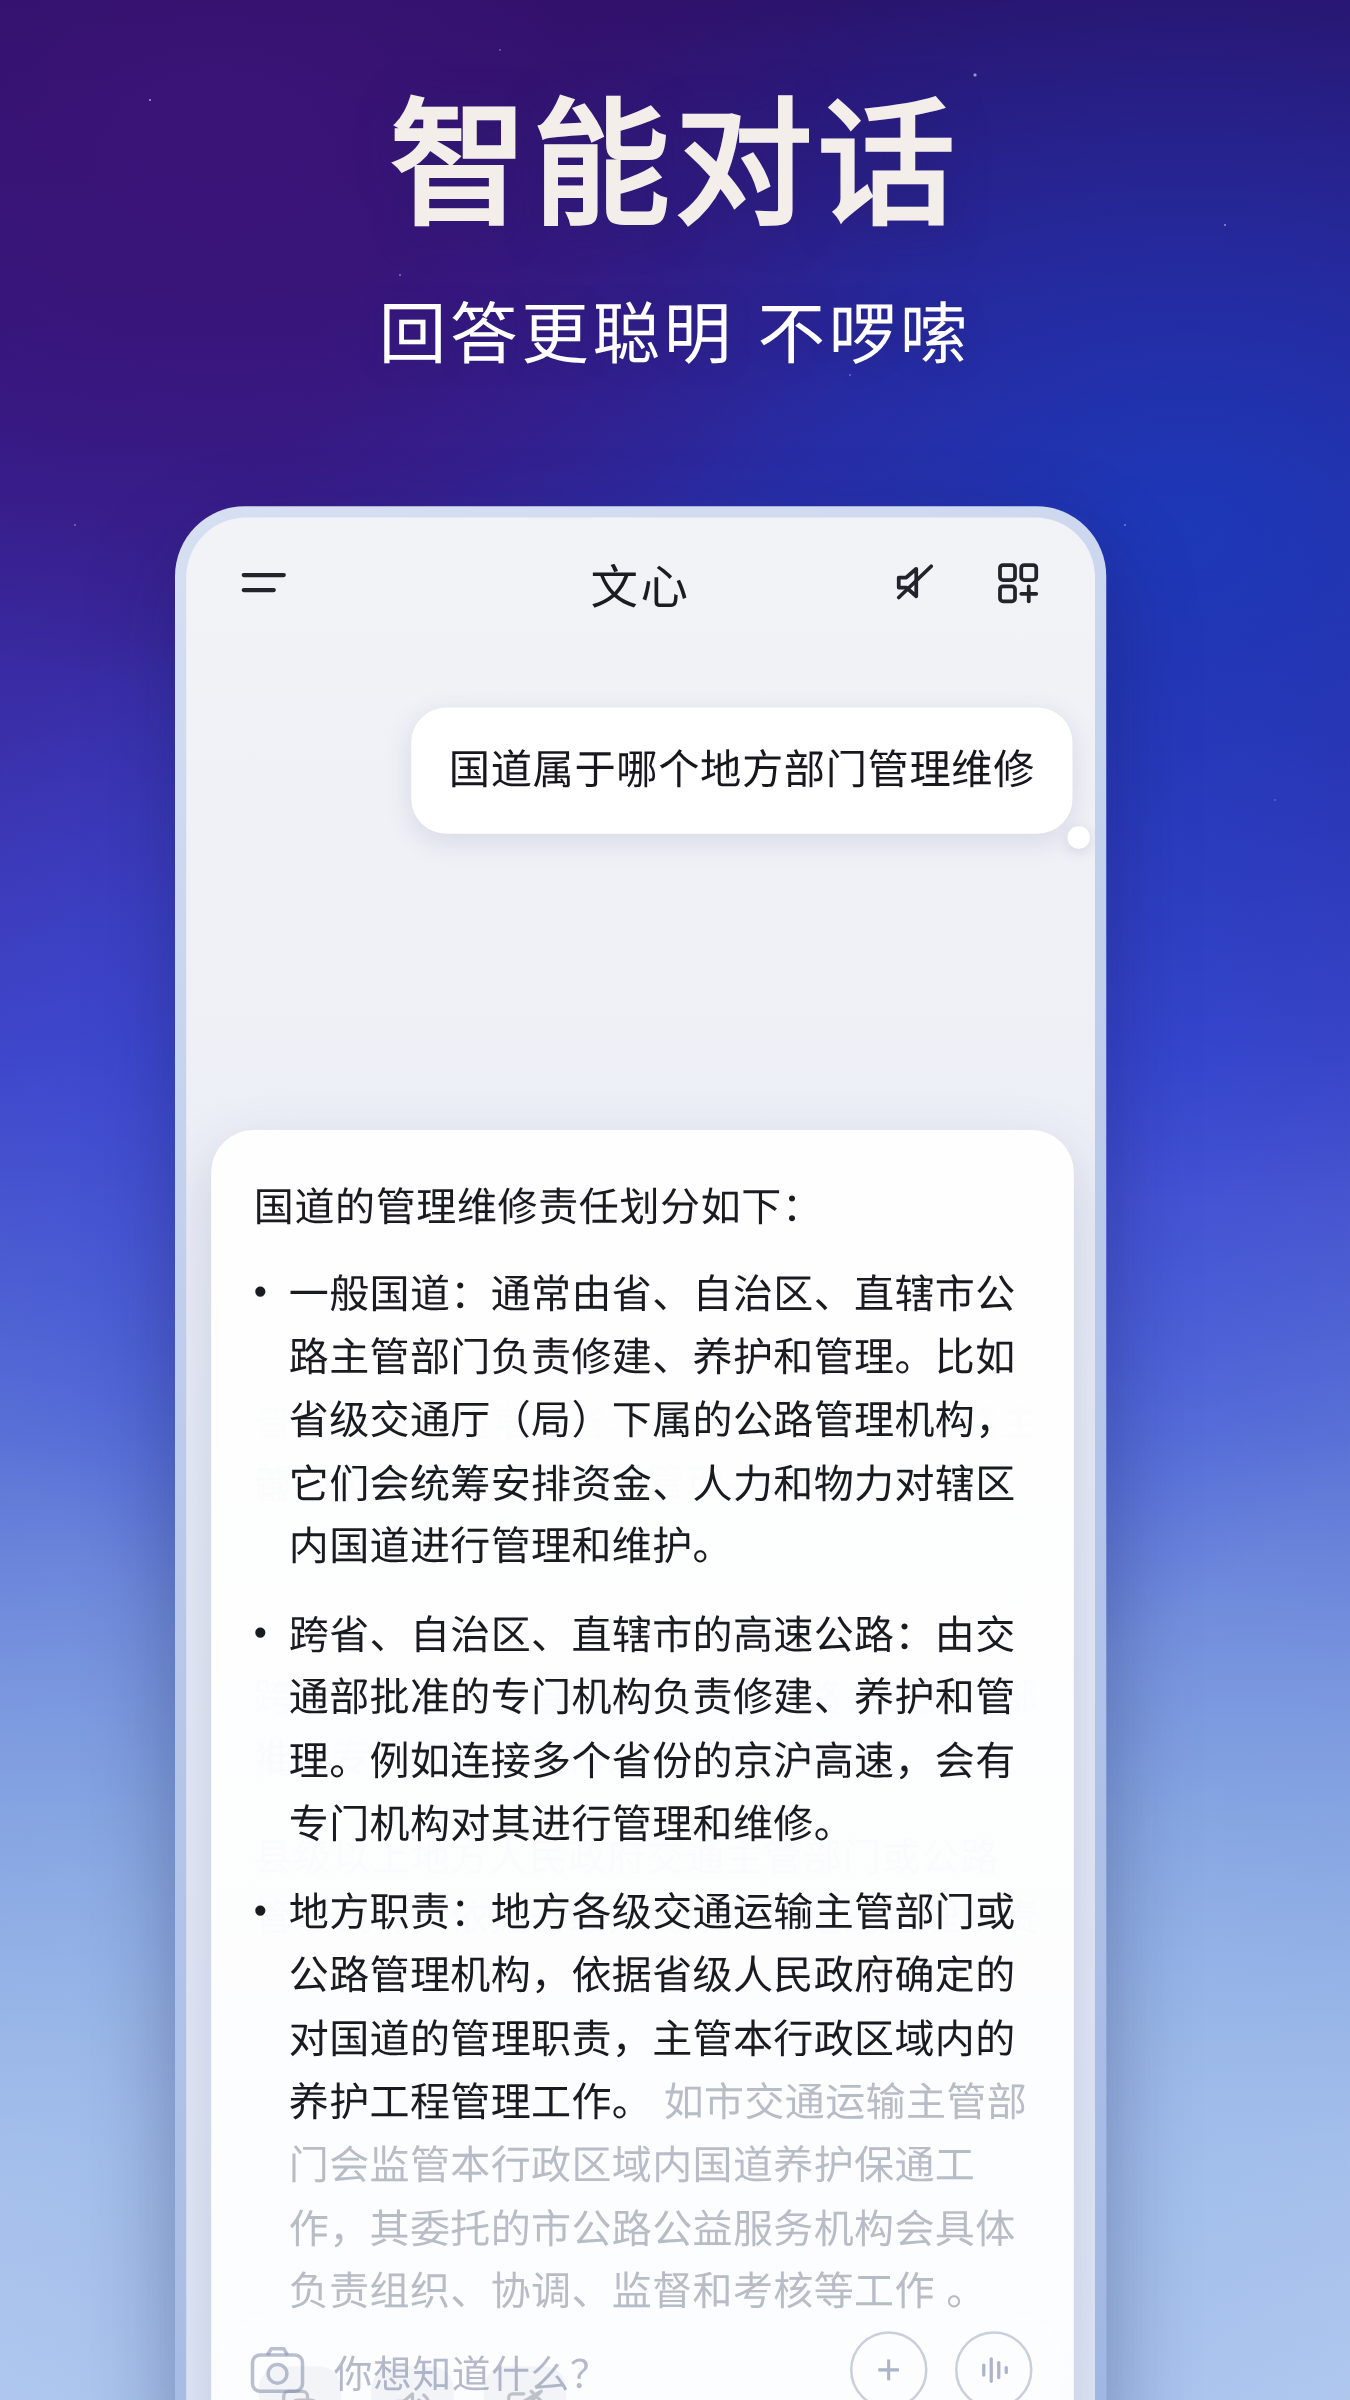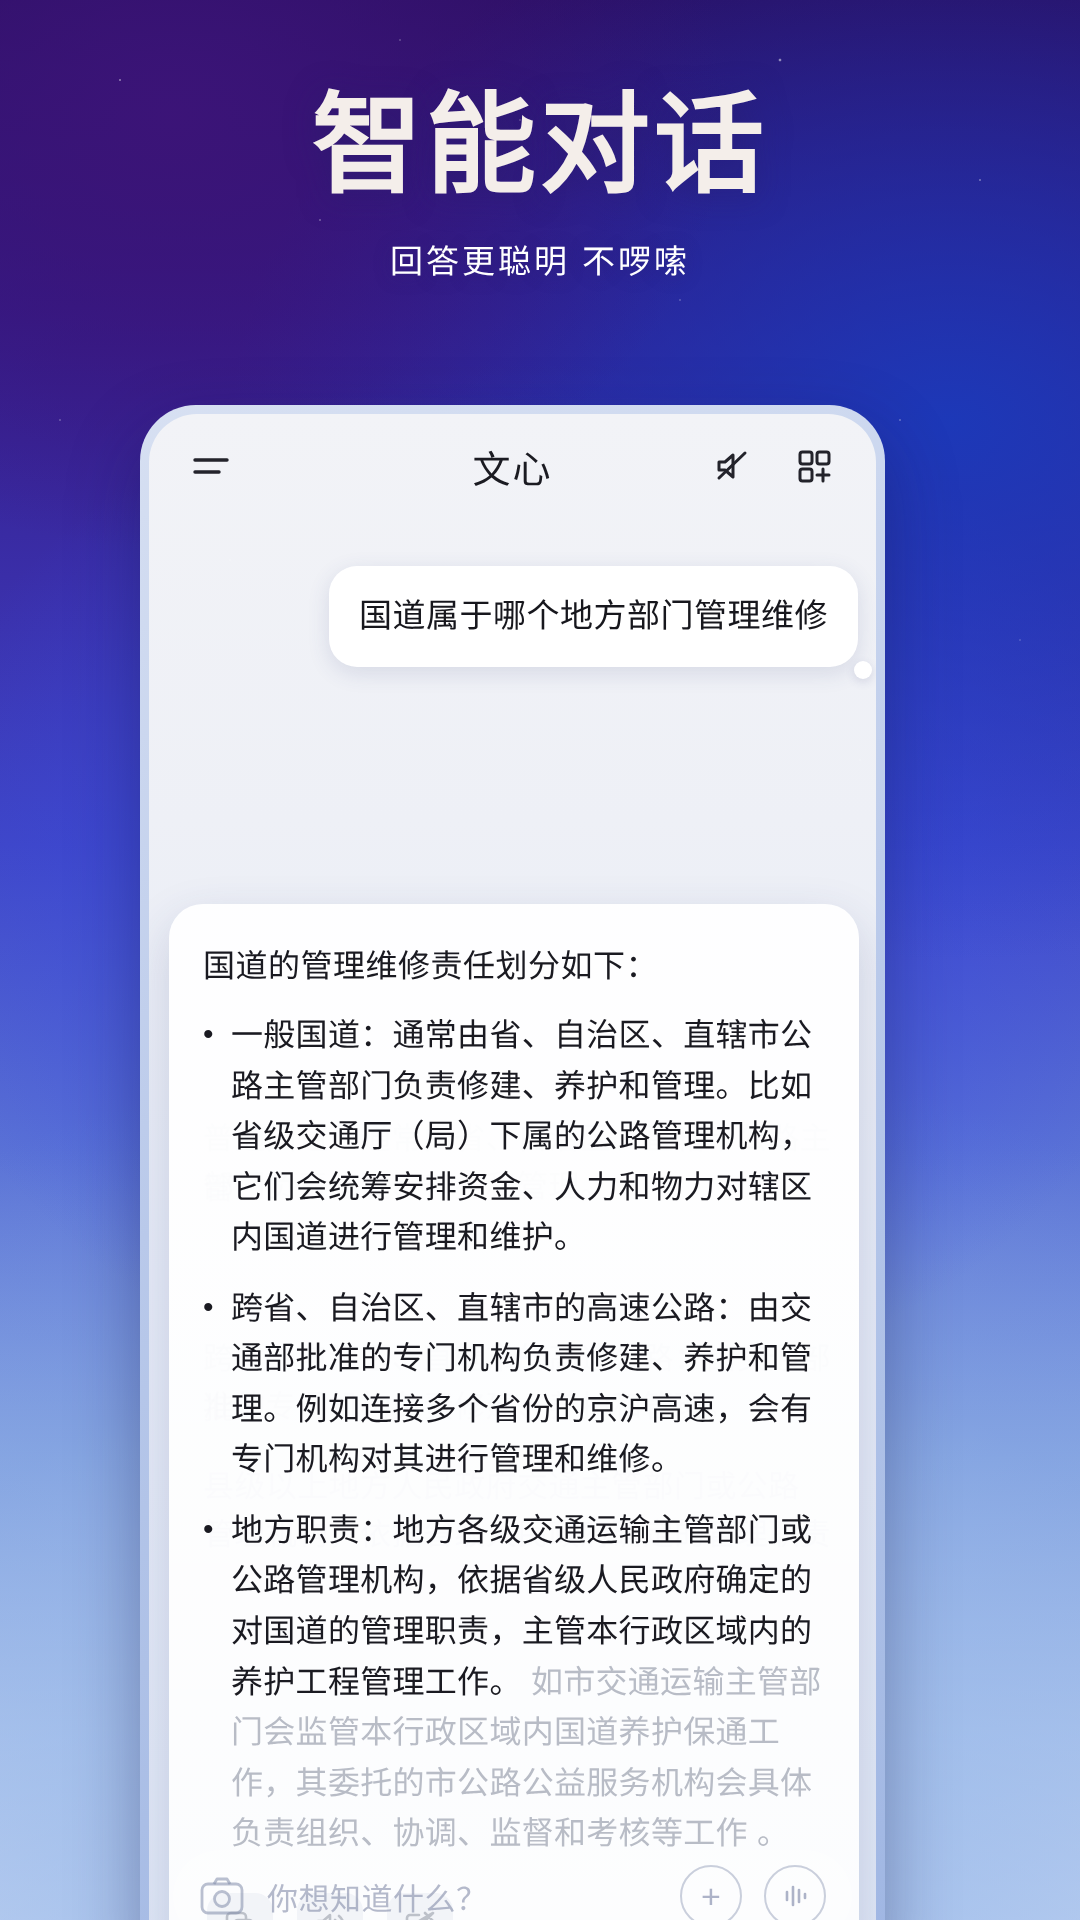--- a/index.html
+++ b/index.html
@@ -60,7 +60,7 @@
     letter-spacing: 4px;
     color: #f4eeea;
     text-shadow: 0 4px 30px rgba(40,30,110,0.55);
-    margin: 12px;
+    margin: 0;
   }
   .subhead {
     margin: 26px 0 0 0;

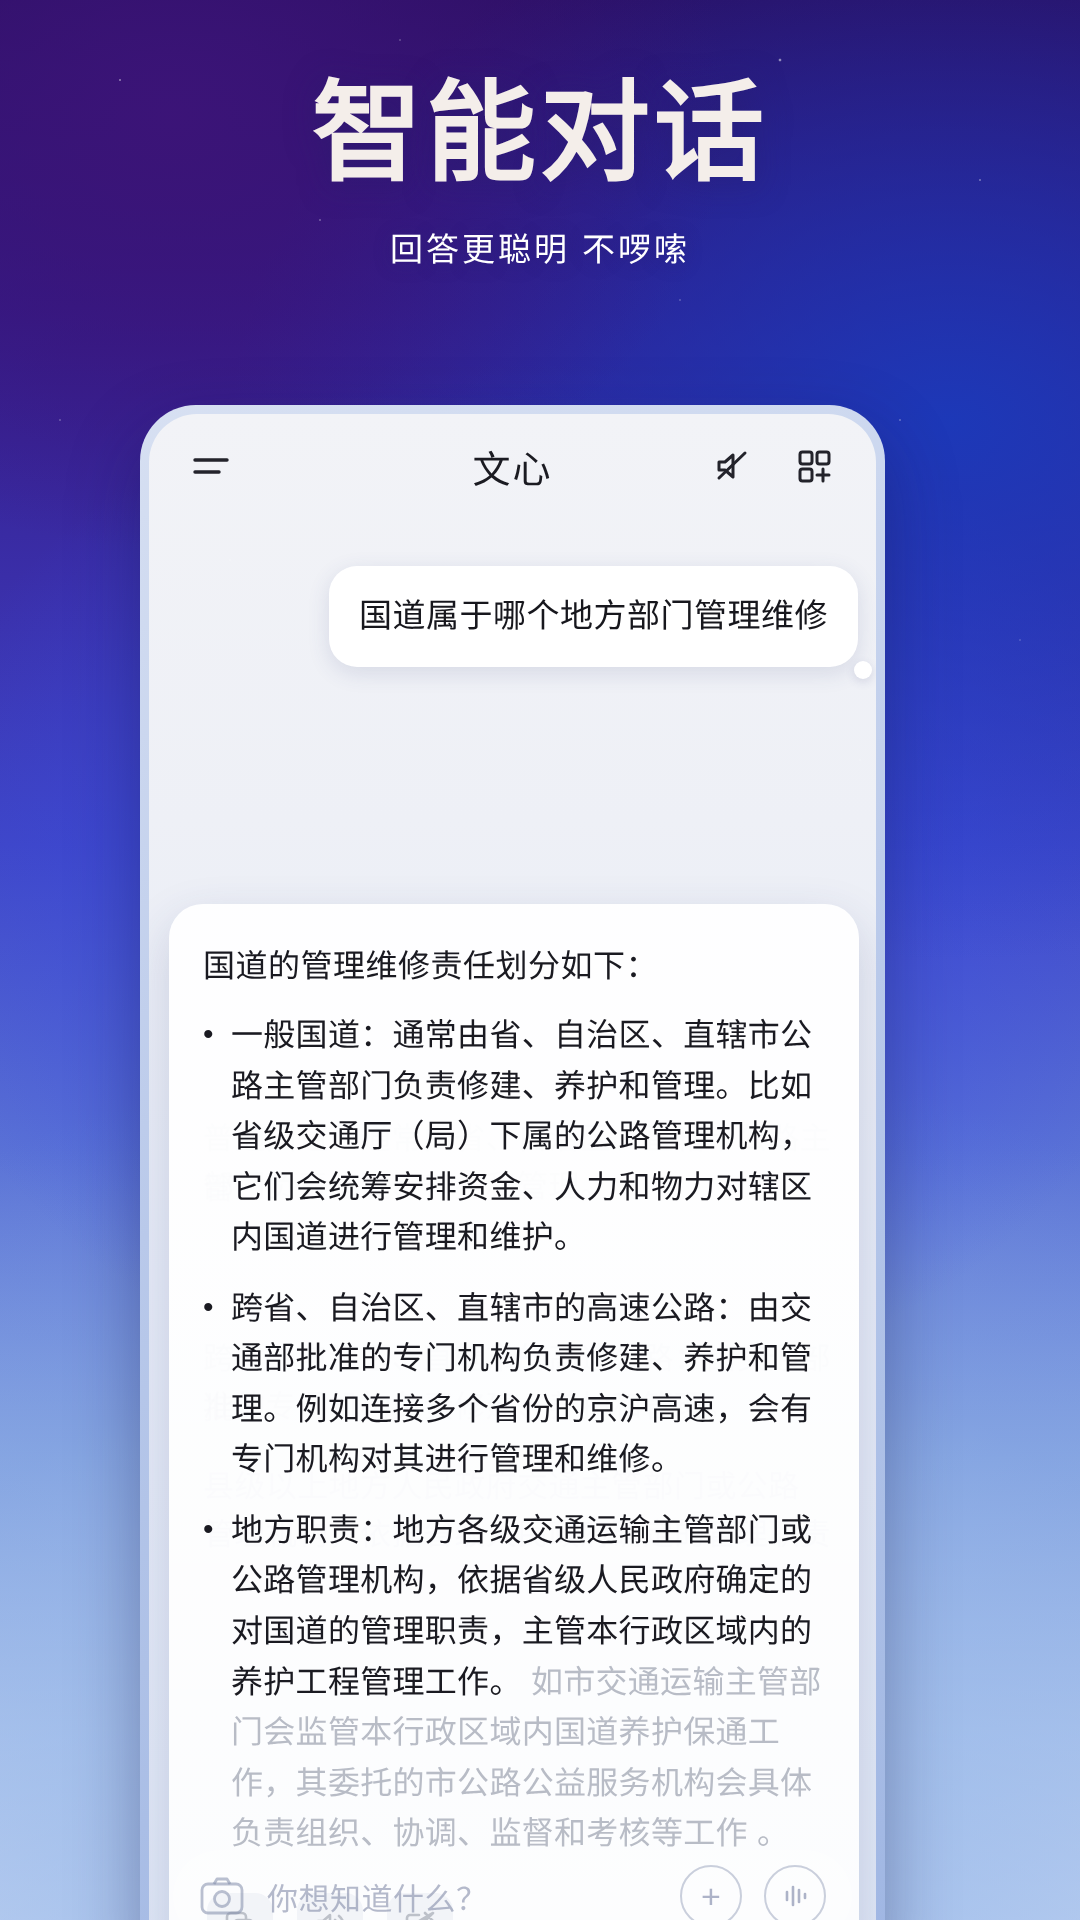--- a/index.html
+++ b/index.html
@@ -64,7 +64,7 @@
   }
   .subhead {
     margin: 26px 0 0 0;
-    font-size: 33px;
+    font-size: 54px;
     font-weight: 400;
     letter-spacing: 3px;
     color: #ffffff;

